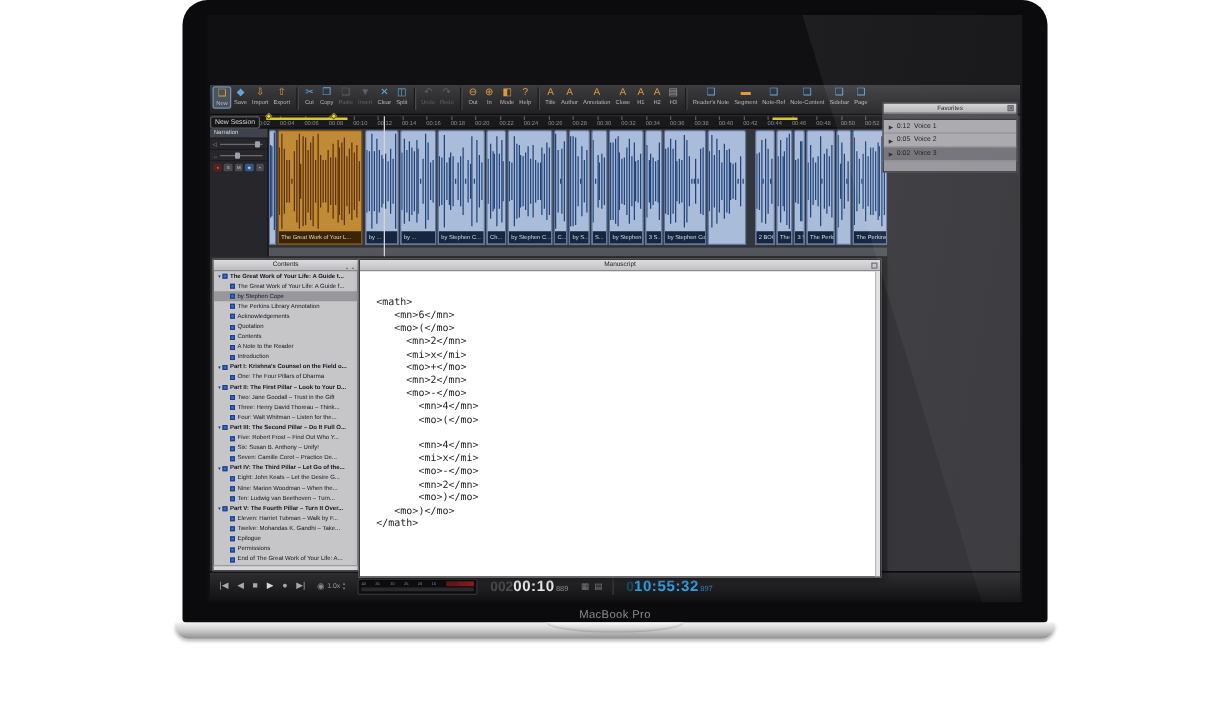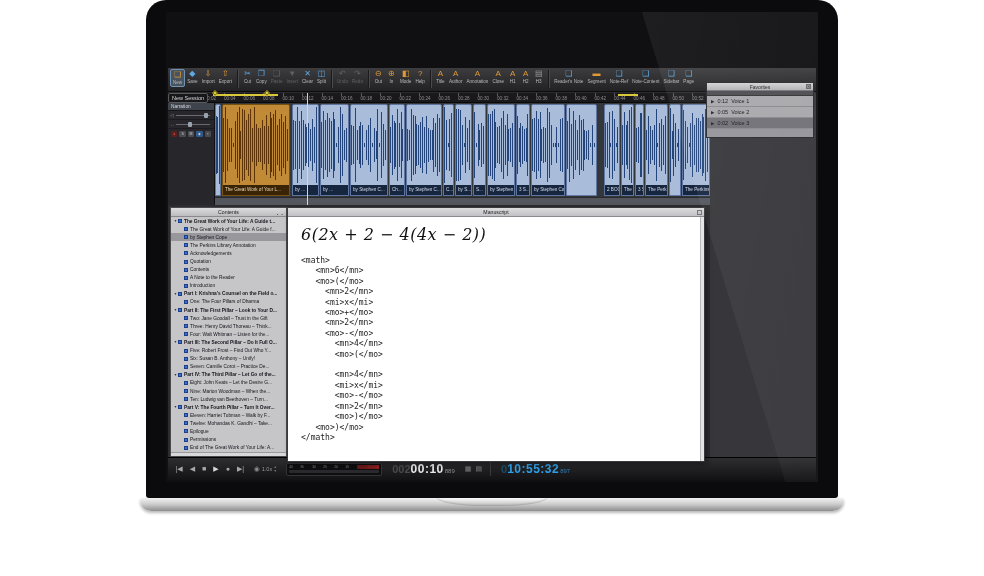--- a/index.html
+++ b/index.html
@@ -884,7 +884,6 @@
             <div class="ms-box"></div>
           </div>
           <div class="ms-body">
-            <div class="equation">6(2x + 2 − 4(4x − 2))</div>
             <pre class="code">&lt;math&gt;
    &lt;mn&gt;6&lt;/mn&gt;
    &lt;mo&gt;(&lt;/mo&gt;

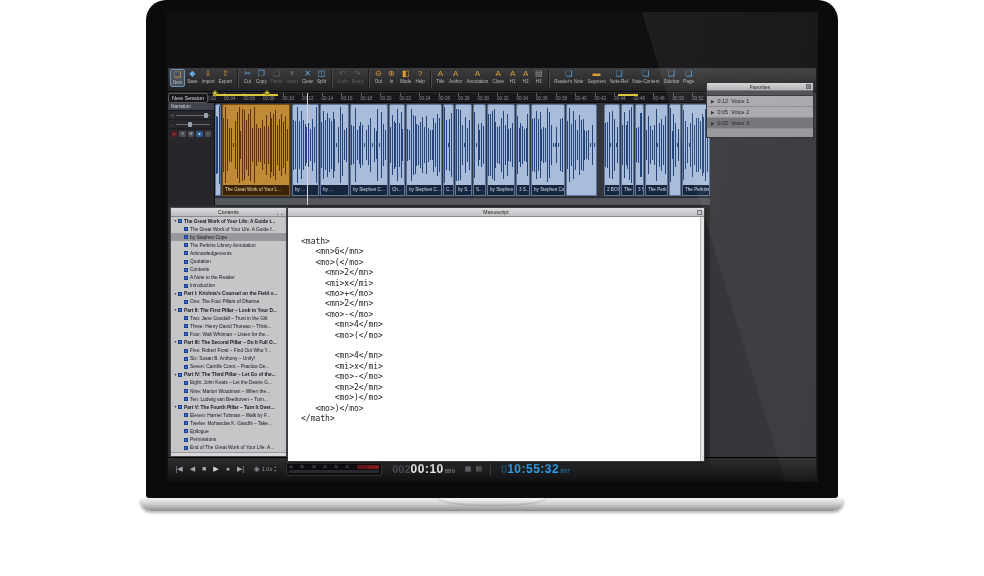--- a/index.html
+++ b/index.html
@@ -957,6 +957,7 @@
 
       <div class="glare"></div>
     </div>
+    <div class="mbp-label">MacBook Pro</div>
   </div>
 
   <div class="base">

